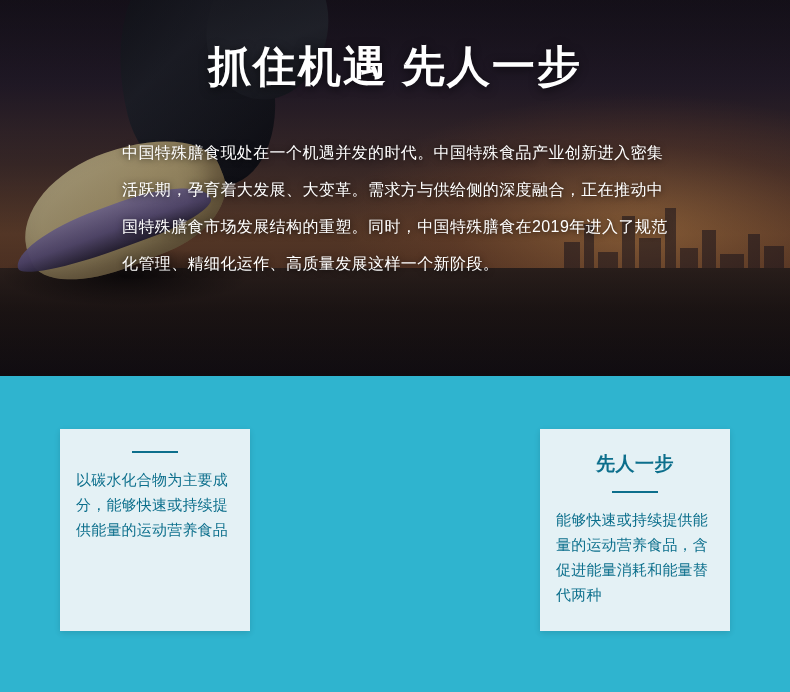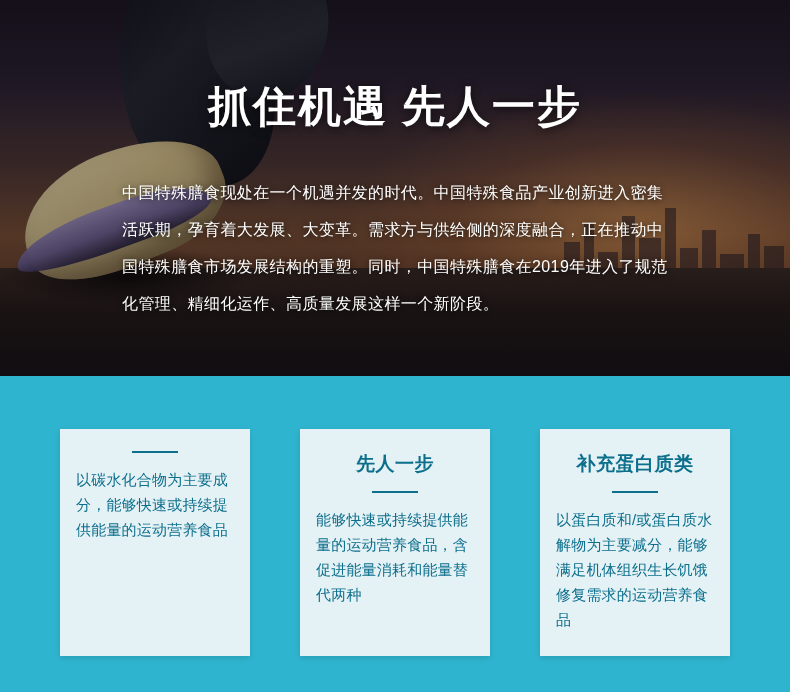--- a/index.html
+++ b/index.html
@@ -118,7 +118,7 @@
   .hero-content {
     position: absolute;
     left: 0; top: 0;
-    width: 790px; height: 376px; margin-top: 40px;
+    width: 790px; height: 376px;
   }
   .hero-title {
     position: absolute;

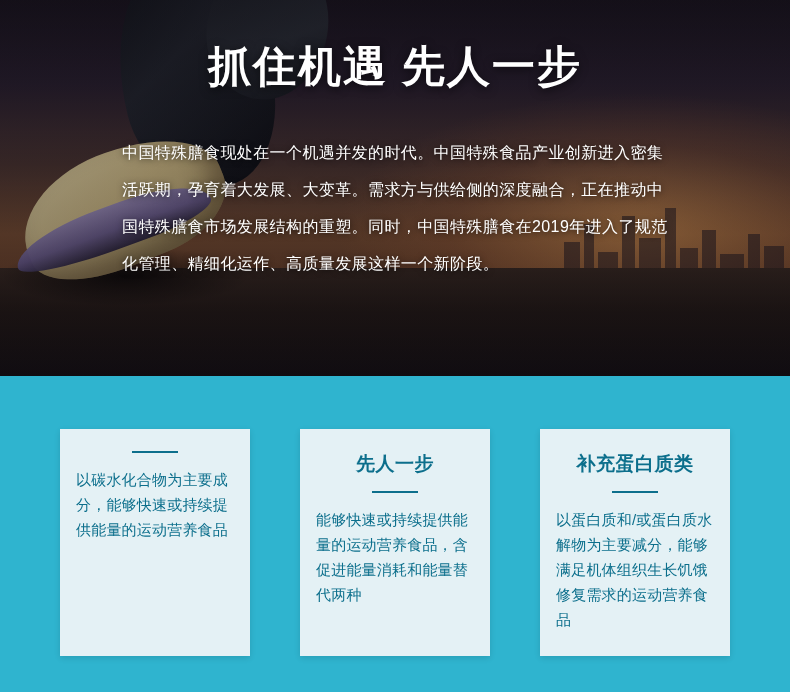--- a/index.html
+++ b/index.html
@@ -237,11 +237,6 @@
         <div class="card-text">能够快速或持续提供能量的运动营养食品，含促进能量消耗和能量替代两种</div>
       </div>
 
-      <div class="card card-3">
-        <div class="card-title">补充蛋白质类</div>
-        <div class="card-rule"></div>
-        <div class="card-text">以蛋白质和/或蛋白质水解物为主要减分，能够满足机体组织生长饥饿修复需求的运动营养食品</div>
-      </div>
 
     </div>
   </div>

